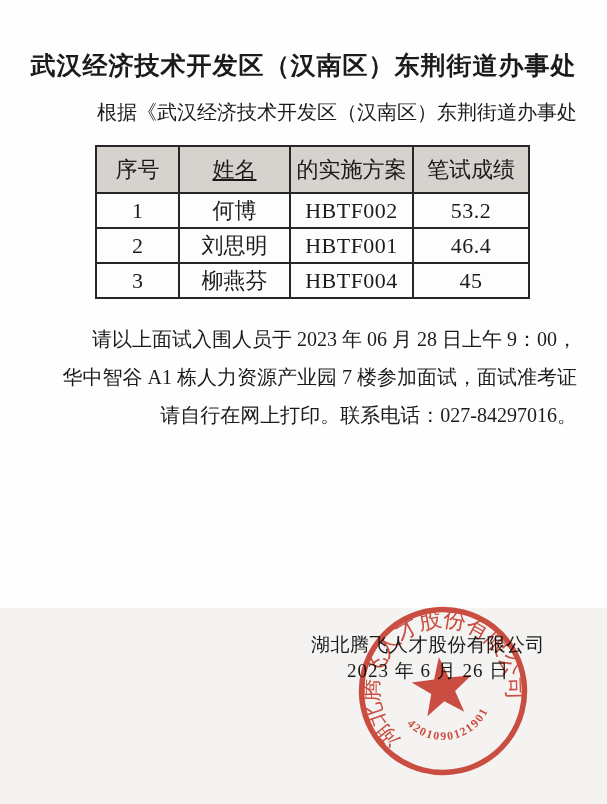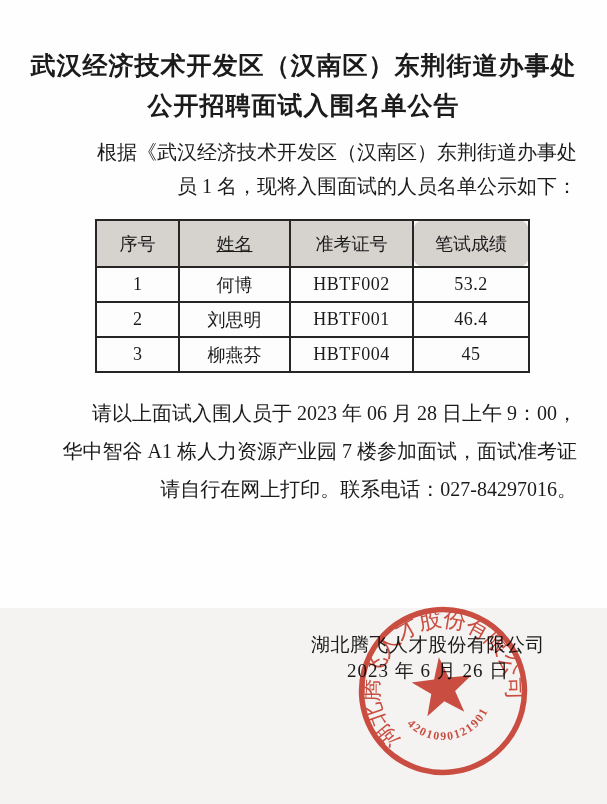--- a/index.html
+++ b/index.html
@@ -90,7 +90,6 @@
 
   <h1 class="doc-title">
     <span class="title-line">武汉经济技术开发区（汉南区）东荆街道办事处</span>
-    <span class="title-line">公开招聘面试入围名单公告</span>
   </h1>
 
   <div class="para">

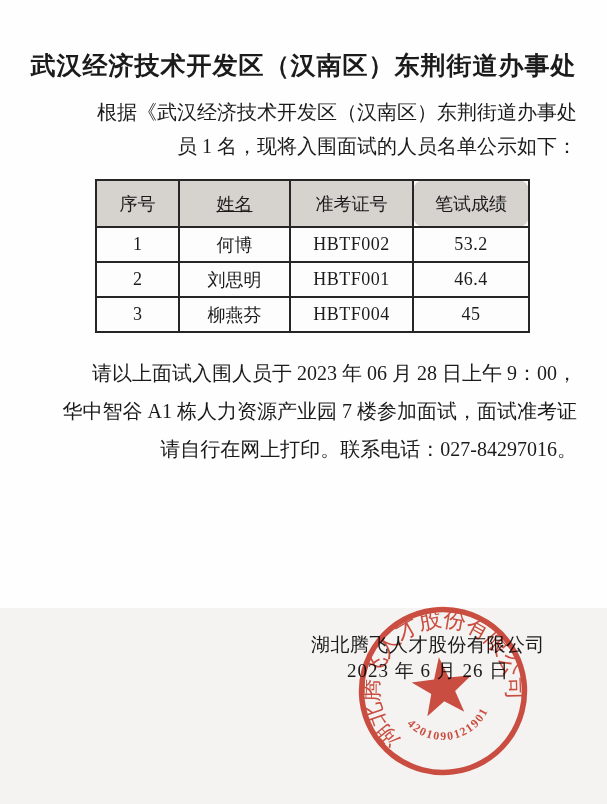--- a/index.html
+++ b/index.html
@@ -94,7 +94,6 @@
 
   <div class="para">
     <div class="line indent">根据《武汉经济技术开发区（汉南区）东荆街道办事处</div>
-    <div class="line">员 1 名，现将入围面试的人员名单公示如下：</div>
   </div>
 
   <table class="score-table">

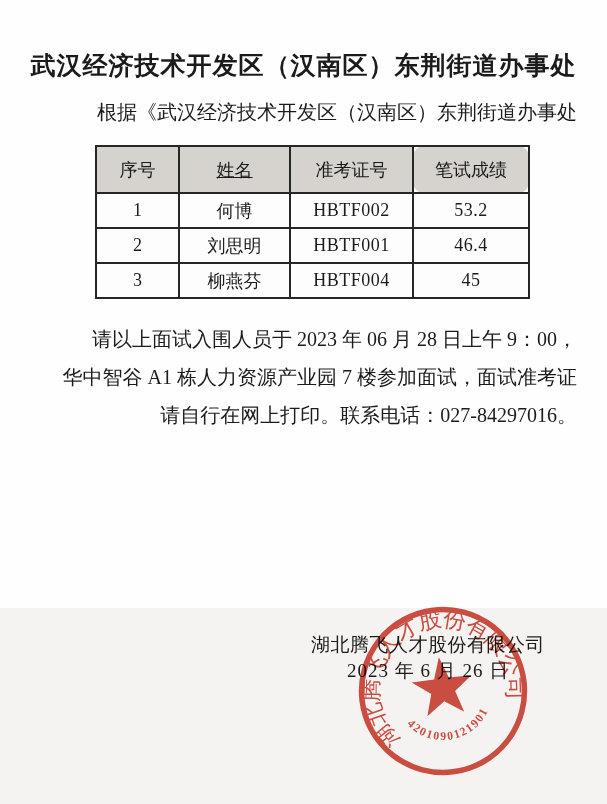--- a/index.html
+++ b/index.html
@@ -43,7 +43,7 @@
   table.score-table {
     border-collapse: collapse;
     margin: 16px 0 12px 95px;
-    font-size: 18px;
+    font-size: 22px;
   }
   .score-table th, .score-table td {
     border: 2px solid #262626;

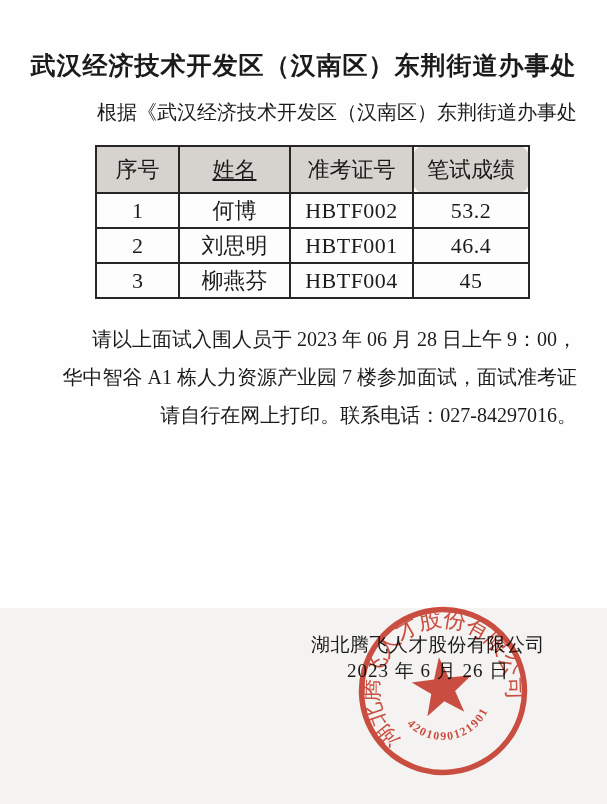--- a/index.html
+++ b/index.html
@@ -101,7 +101,7 @@
       <tr>
         <th class="col-index">序号</th>
         <th class="col-name">姓名</th>
-        <th class="col-ticket">准考证号</th>
+        <th class="col-ticket">的实施方案</th>
         <th class="col-score">笔试成绩</th>
       </tr>
     </thead>

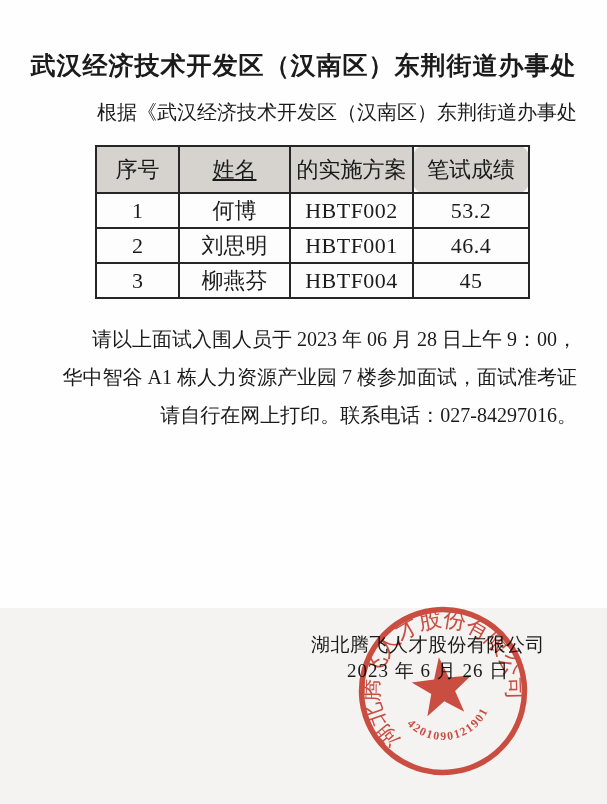--- a/index.html
+++ b/index.html
@@ -60,7 +60,7 @@
   .col-index  { width: 81px; }
   .col-name   { width: 109px; text-decoration: underline; }
   .col-ticket { width: 121px; }
-  .col-score  { width: 114px; border-radius: 11px; }
+  .col-score  { width: 114px; }
   .score-table .latin { font-family: "Liberation Serif", "DejaVu Serif", serif; letter-spacing: 0.5px; }
   .signature {
     position: absolute;

